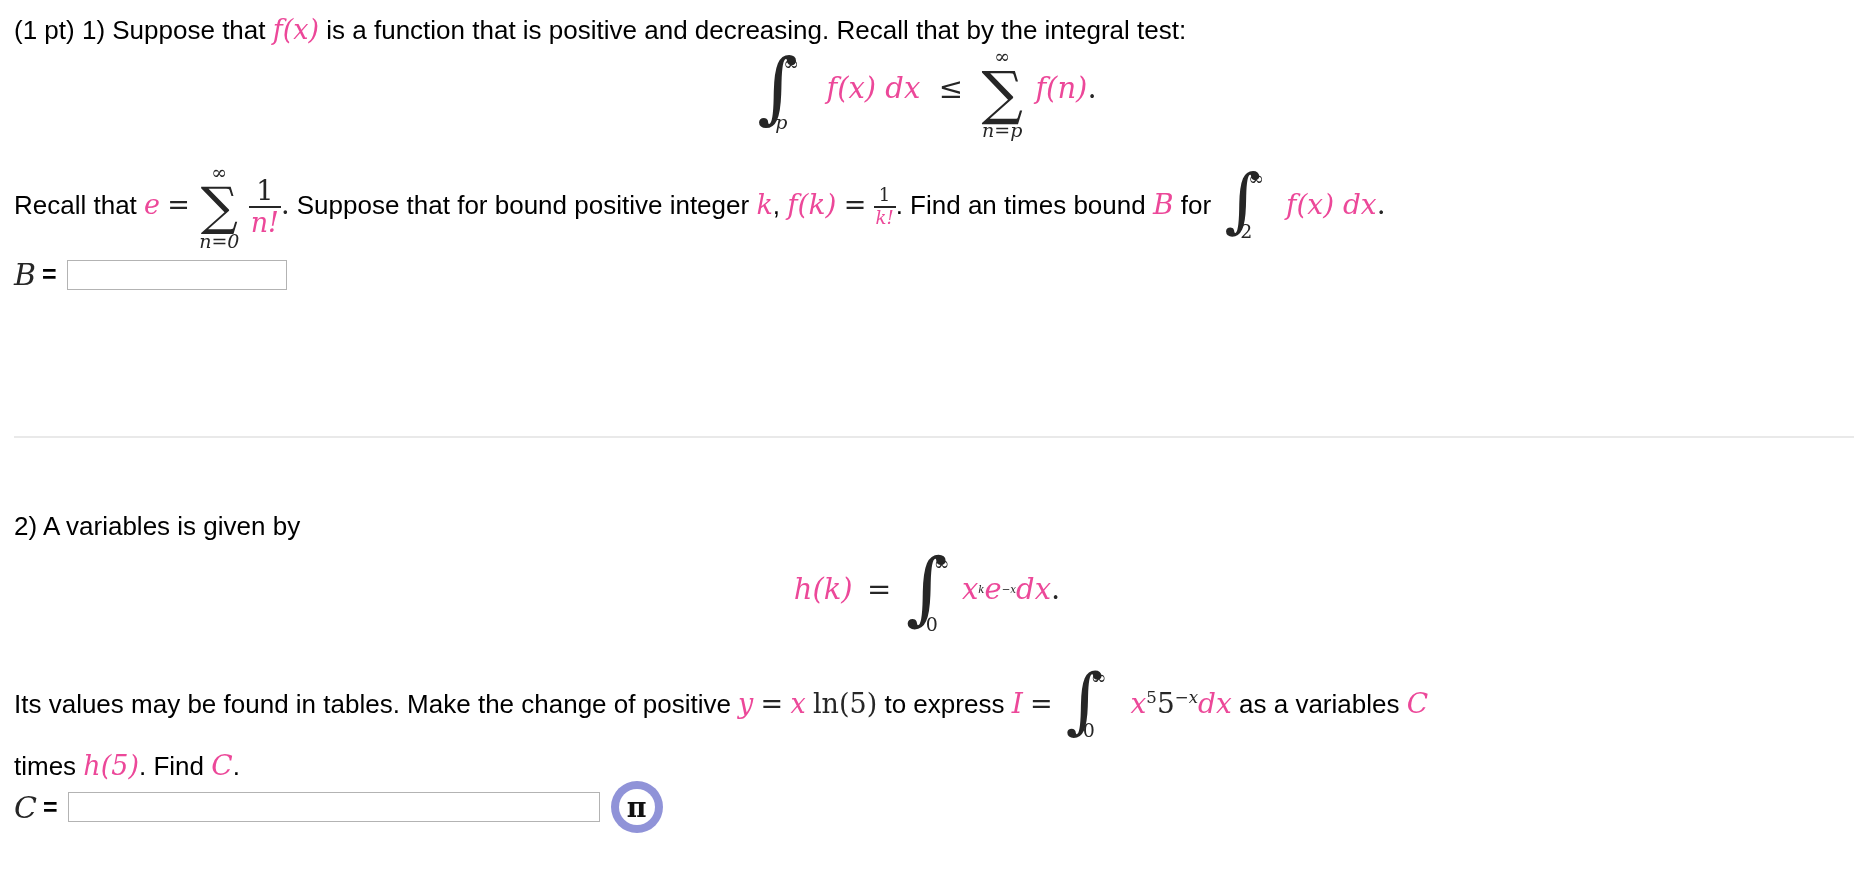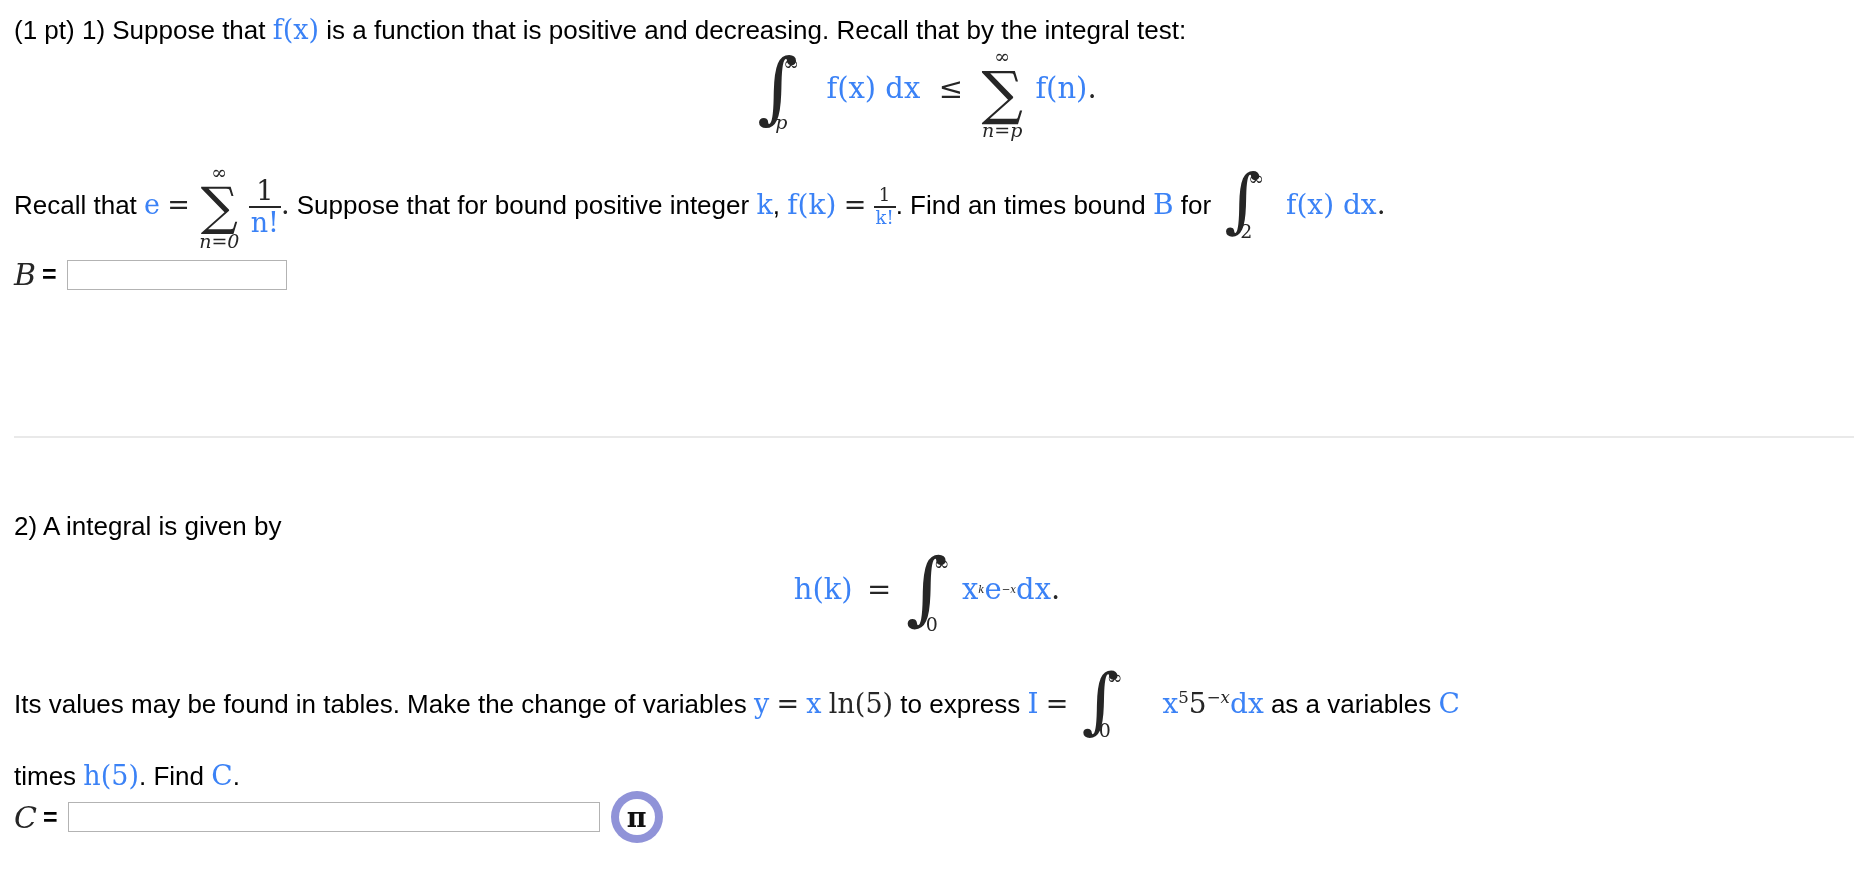--- a/index.html
+++ b/index.html
@@ -26,7 +26,8 @@
   
   .mathit {
     font-family: "DejaVu Serif", "Liberation Serif", serif;
-    color: #3b82f6;
+    font-style: italic;
+    color: #ec4899;
   }
   .mathrm {
     font-family: "DejaVu Serif", "Liberation Serif", serif;

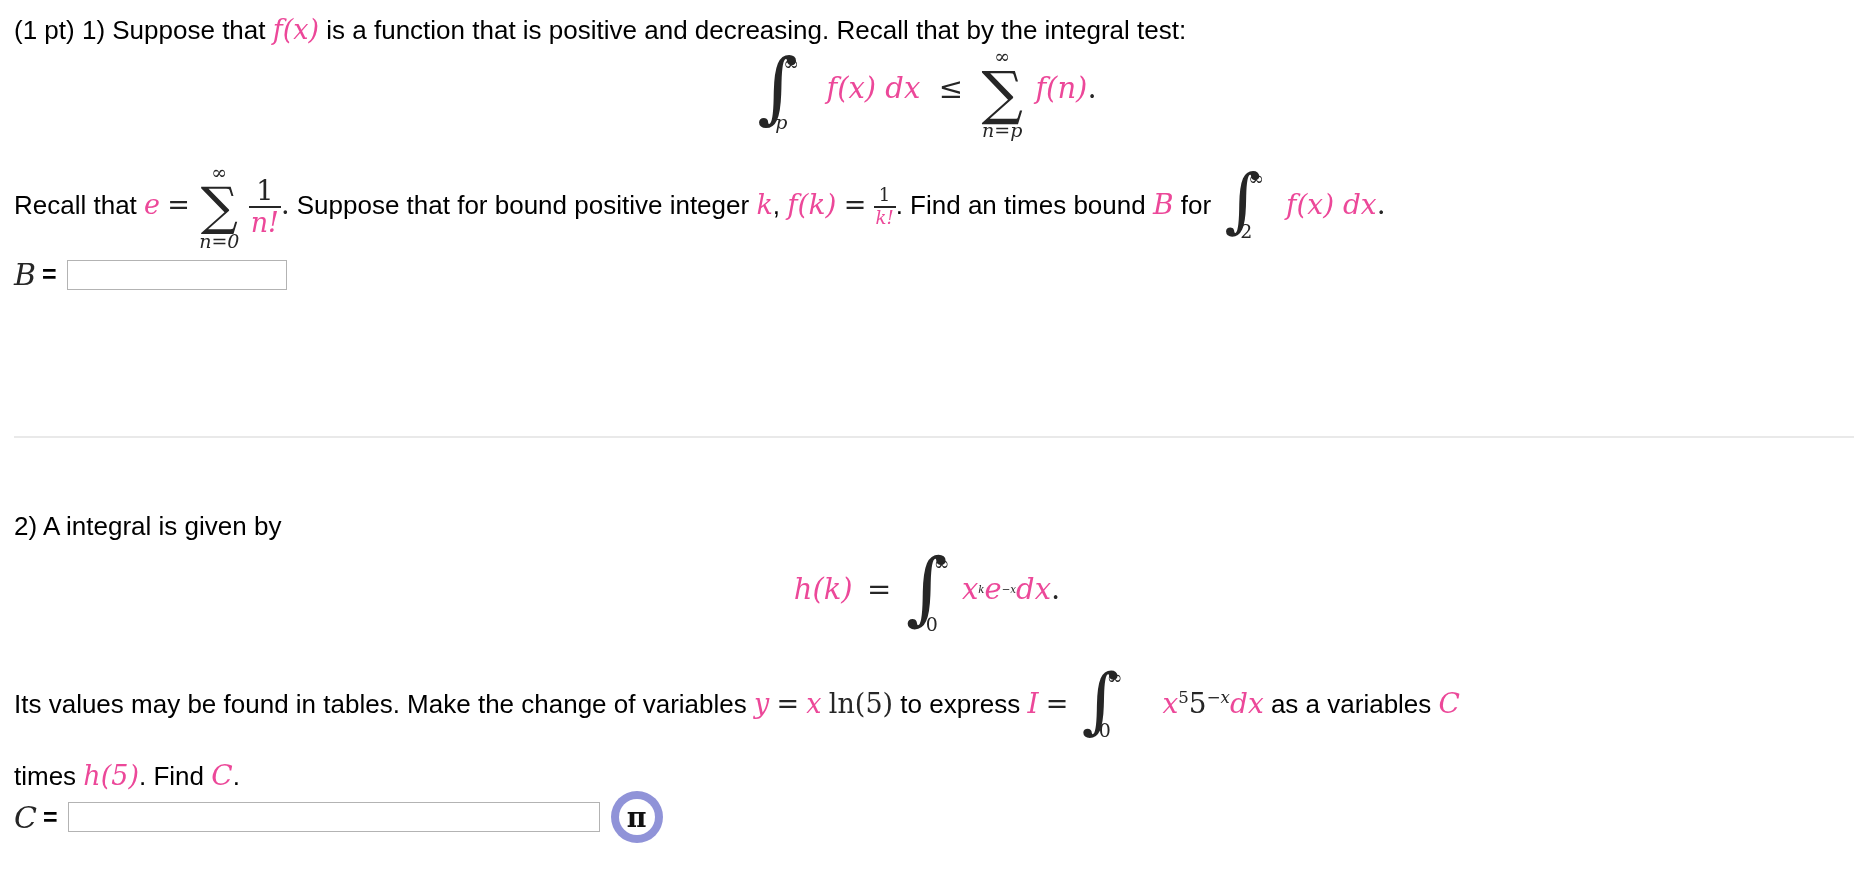--- a/index.html
+++ b/index.html
@@ -302,7 +302,7 @@
 
     <div class="prose">
       <span>2)</span>
-      <span>A integral is given by</span>
+      <span>A variables is given by</span>
     </div>
 
     <div class="display-eq-2">

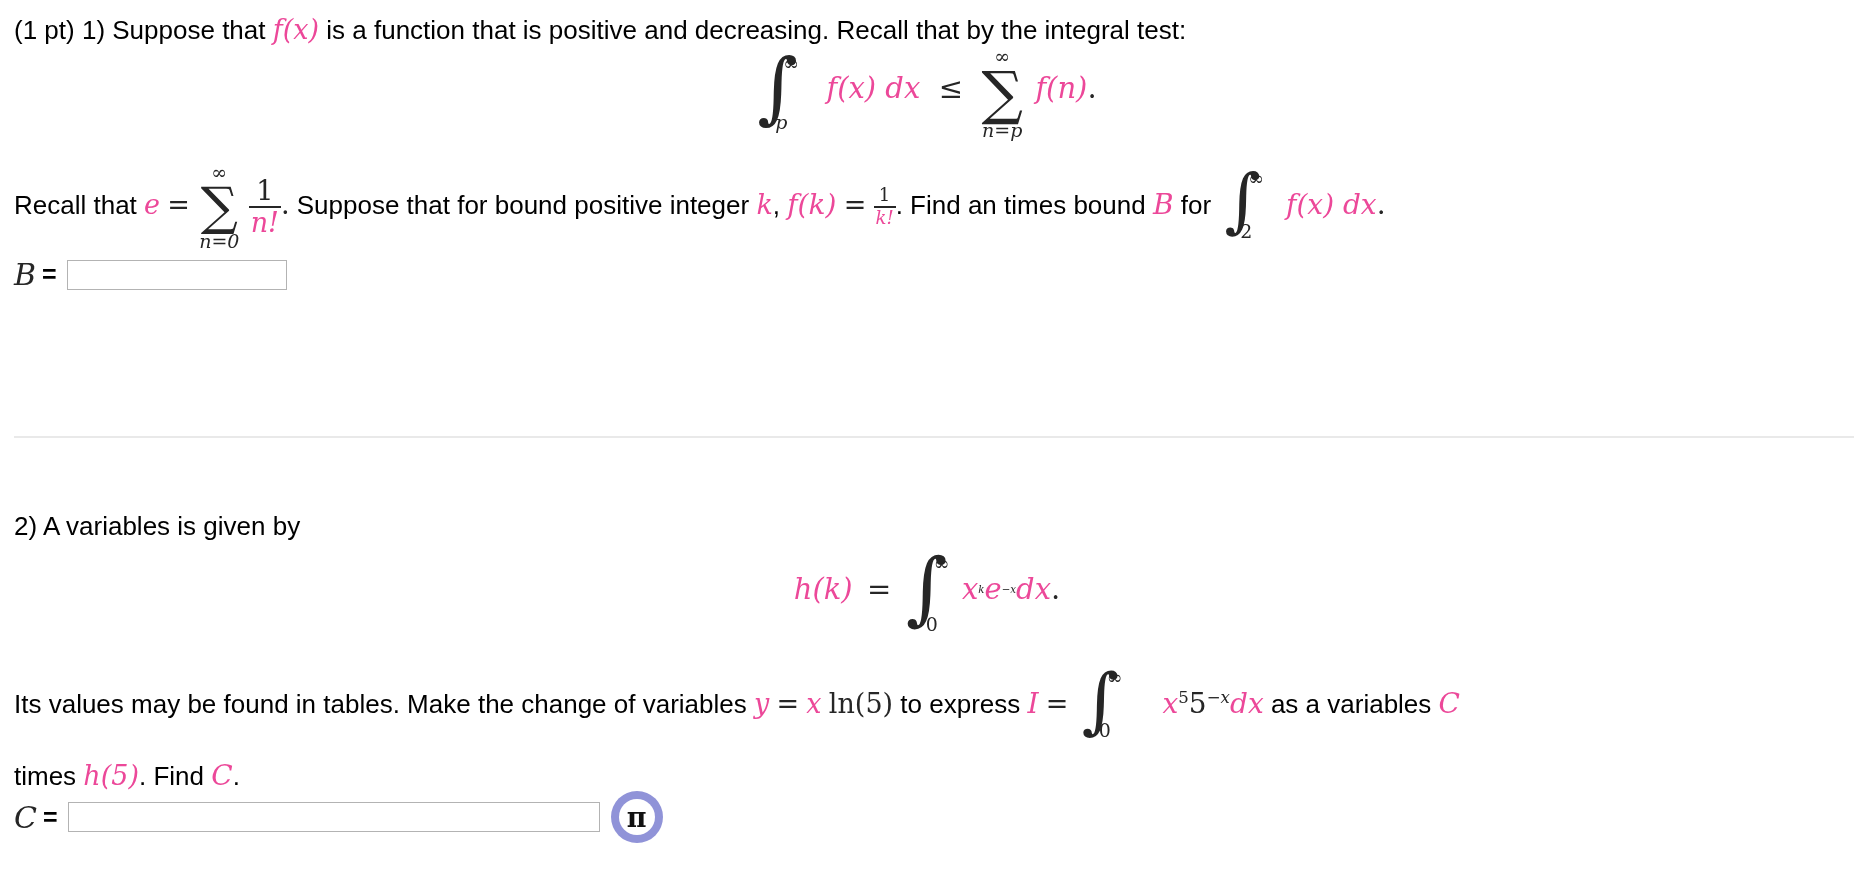--- a/index.html
+++ b/index.html
@@ -319,7 +319,7 @@
     </div>
 
     <div class="prose" style="white-space:nowrap; margin-top:4px;">
-      <span>Its values may be found in tables. Make the change of variables</span>
+      <span>Its values may be found in tables. Make the change of positive</span>
       <span class="mathit inl" style="font-size:27px;">y</span>
       <span class="op inl" style="font-size:27px;">=</span>
       <span class="mathit inl" style="font-size:27px;">x</span>

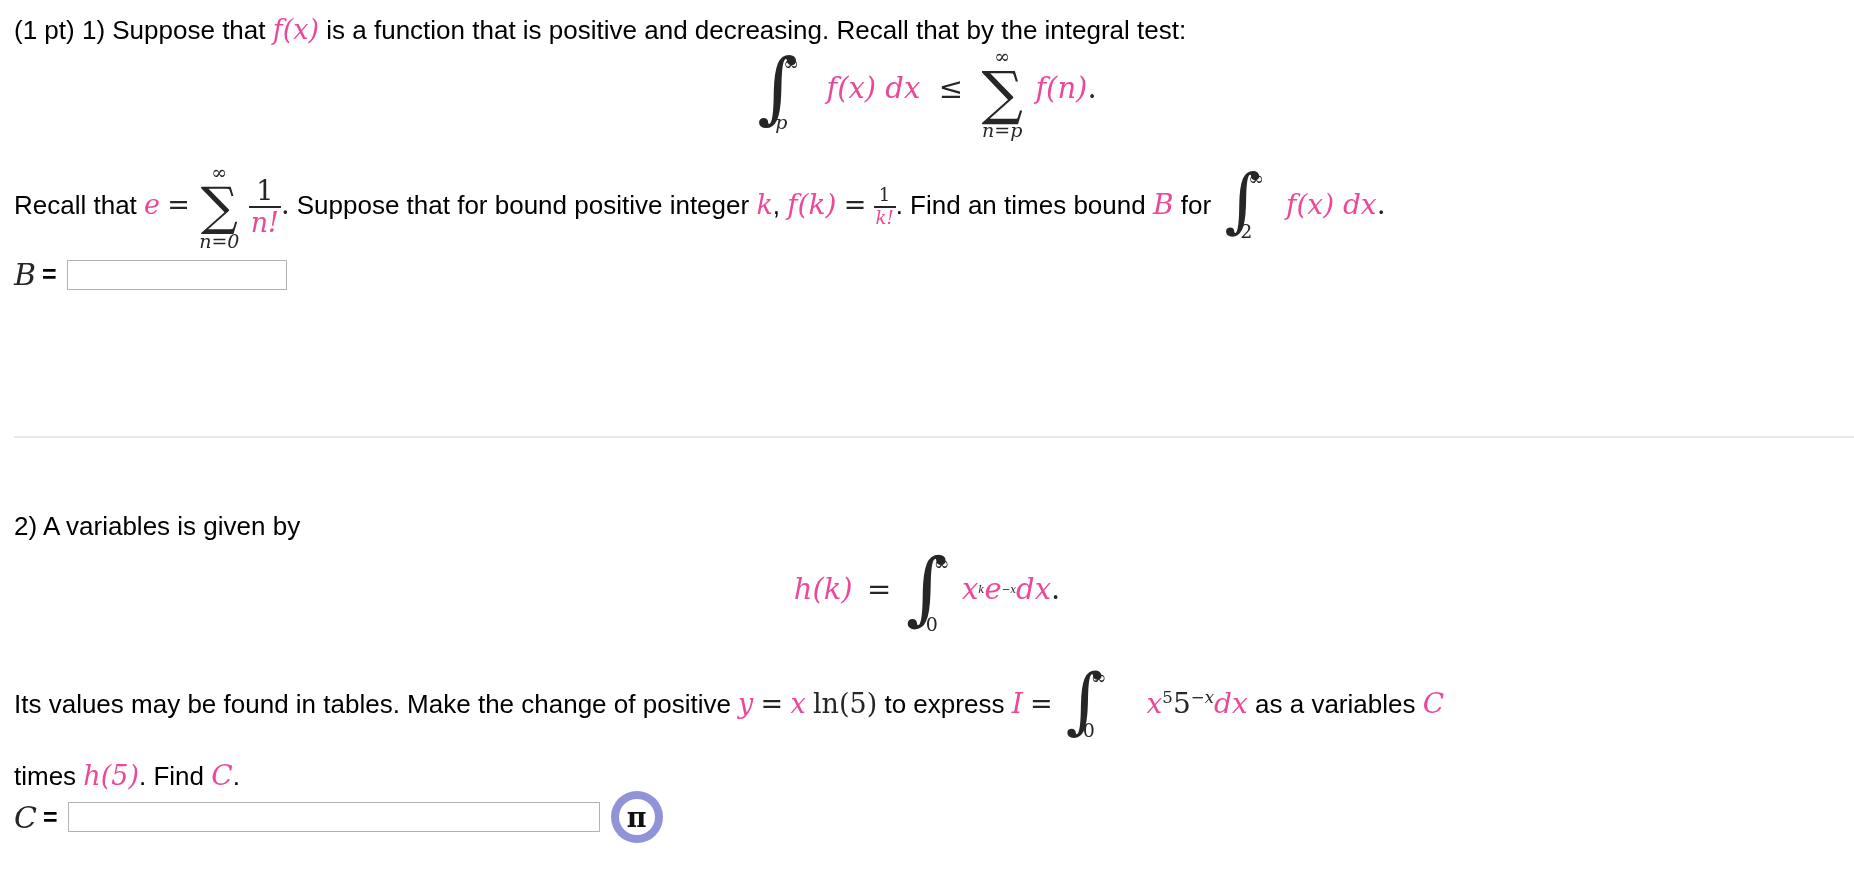--- a/index.html
+++ b/index.html
@@ -332,7 +332,7 @@
         <span class="up rm" style="left:25px; top:4px;">∞</span>
         <span class="lo rm" style="left:17px; bottom:8px;">0</span>
       </span>
-      <span class="inl" style="margin-left:36px;text-align:center;">
+      <span class="inl" style="margin-left:20px;text-align:center;">
         <span class="mathit" style="font-size:28px;">x</span><sup class="sm rm">5</sup><span class="mathrm" style="font-size:28px;">5</span><sup class="sm">−x</sup><span class="mathit" style="font-size:28px;">dx</span>
       </span>
       <span>as a variables</span>

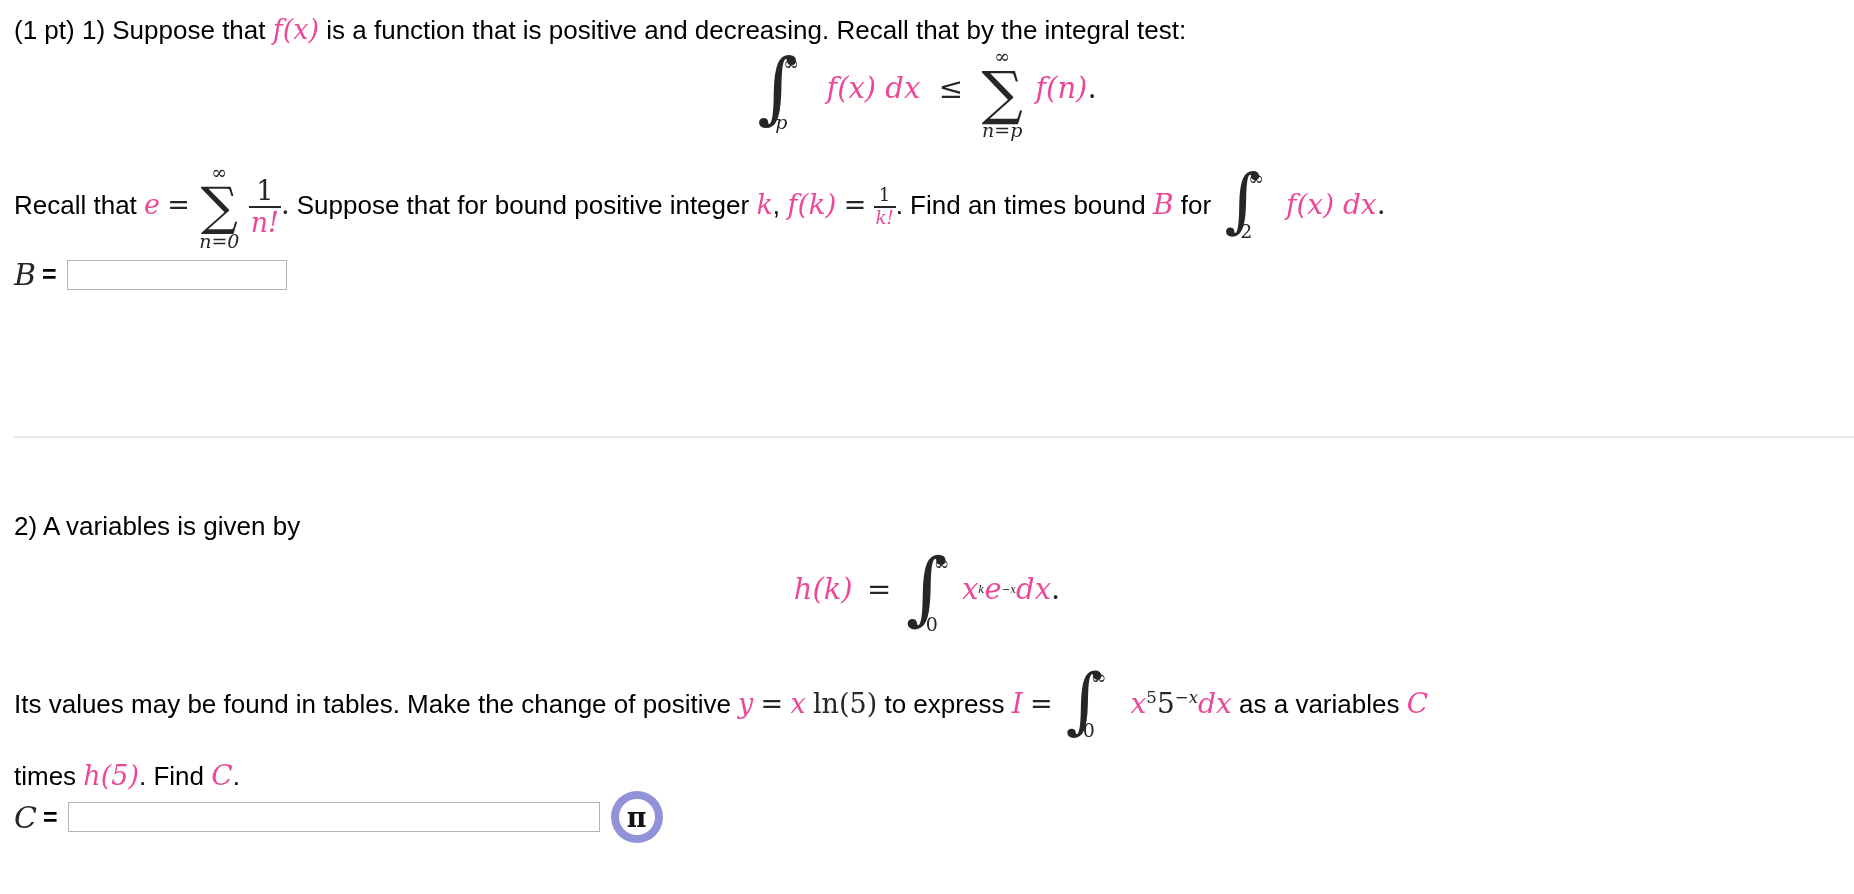--- a/index.html
+++ b/index.html
@@ -339,7 +339,7 @@
       <span class="mathit inl" style="font-size:28px;">C</span>
     </div>
 
-    <div class="prose" style="white-space:nowrap; margin-top:12px;">
+    <div class="prose" style="white-space:nowrap; margin-top:2px;">
       <span>times</span>
       <span class="mathit inl" style="font-size:27px;">h(5)</span><span>. Find</span>
       <span class="mathit inl" style="font-size:28px;">C</span><span>.</span>

